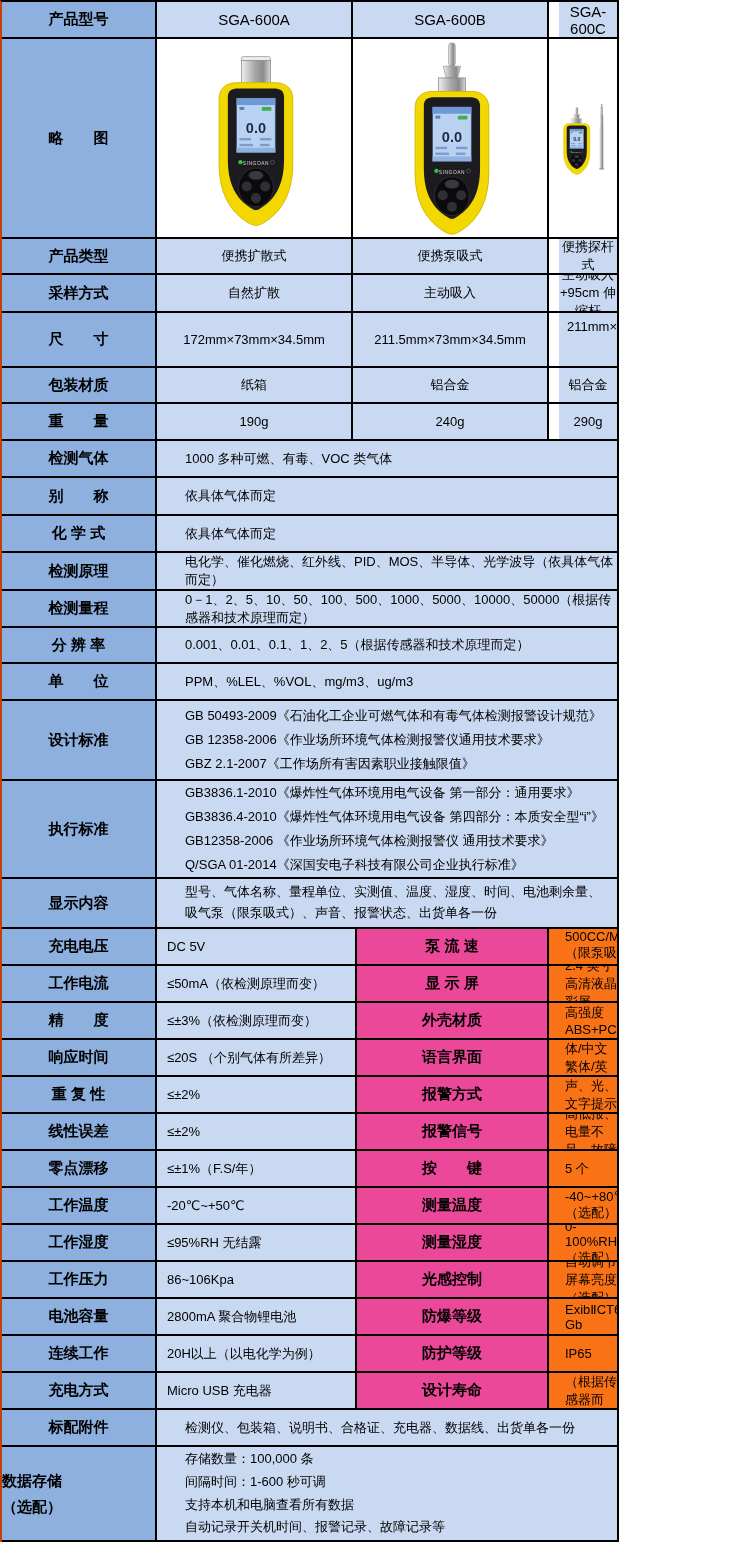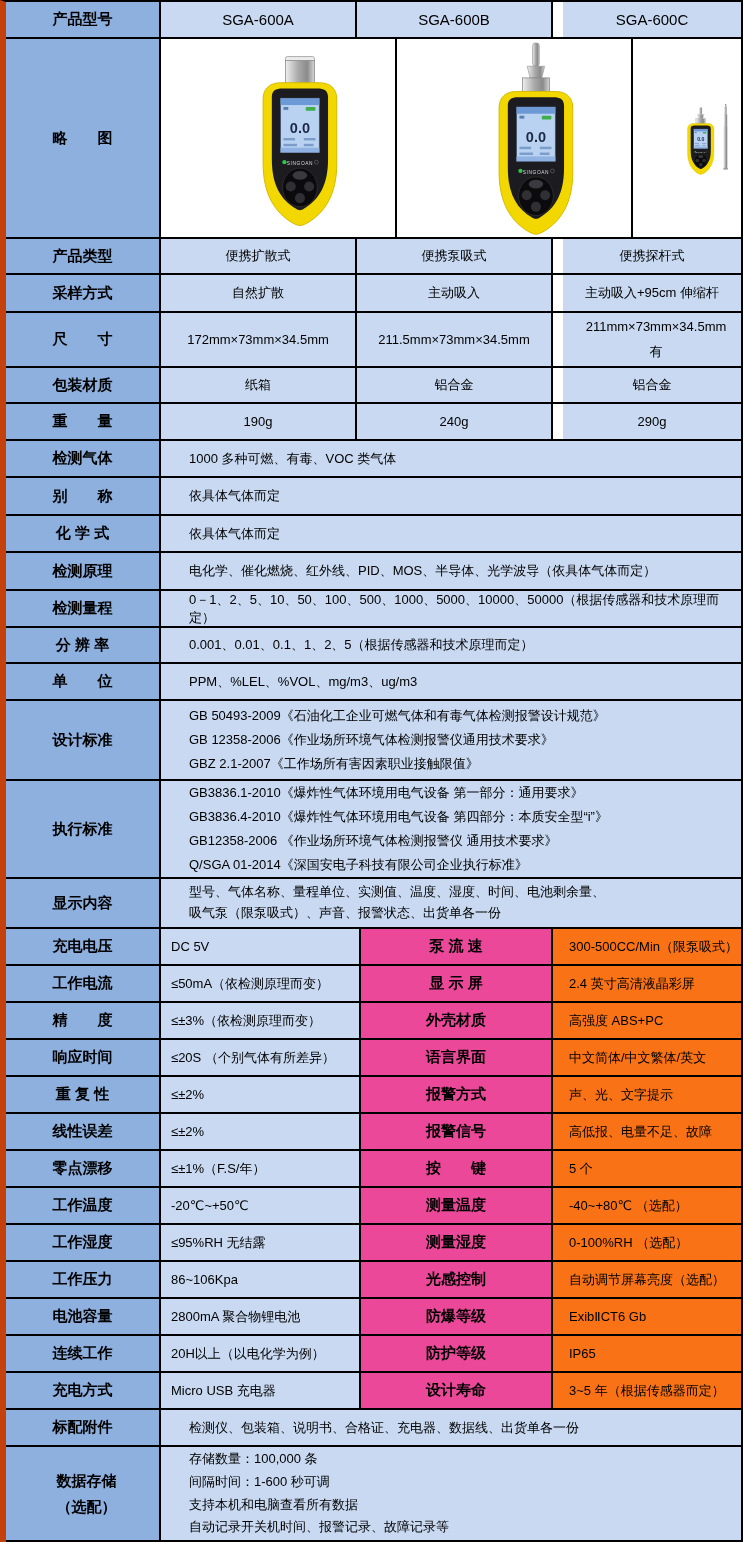--- a/index.html
+++ b/index.html
@@ -4,7 +4,7 @@
 <style>
   html,body{margin:0;padding:0;background:#ffffff;}
   body{width:743px;font-family:"Liberation Sans","DejaVu Sans",sans-serif;color:#000;}
-  .tbl{width:743px;box-sizing:border-box;border-top:2px solid #000;border-left:6px solid #c2410c;}
+  .tbl{width:619px;box-sizing:border-box;border-top:2px solid #000;border-left:2px solid #c2410c;}
   .row{display:flex;box-sizing:border-box;border-bottom:2px solid #000;align-items:stretch;}
   .cell{box-sizing:border-box;border-right:2px solid #000;display:flex;align-items:center;justify-content:center;overflow:hidden;}
   .lab{width:155px;flex:0 0 155px;background:#8DB0DF;font-weight:bold;font-size:15px;text-align:center;}

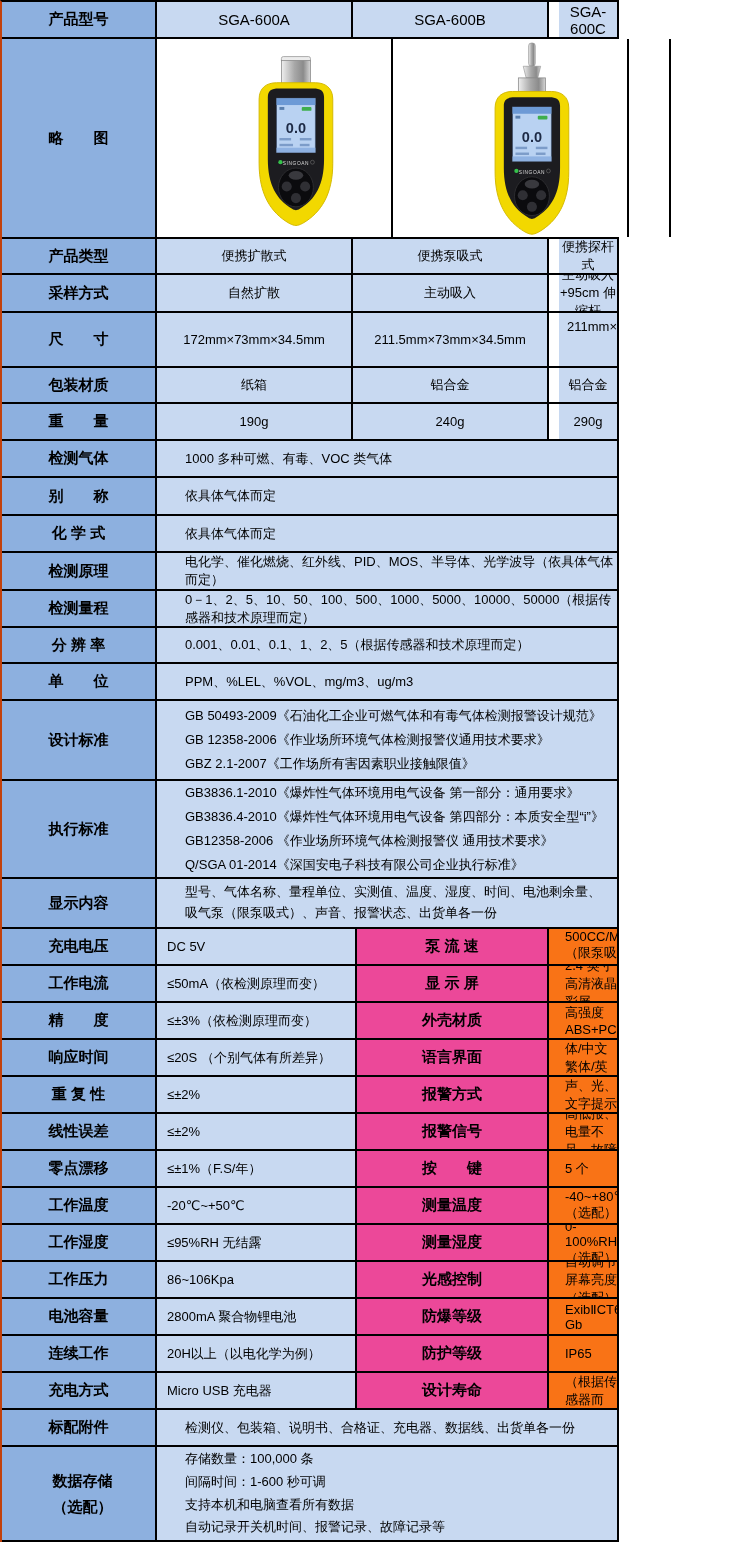--- a/index.html
+++ b/index.html
@@ -21,7 +21,7 @@
   .line{line-height:1.85;}
   
   .h37{height:37px;} .h36{height:36px;} .h38{height:38px;} .h55{height:55px;}
-  .h50{height:50px;} .h80{height:80px;} .h98{height:98px;} .h95{height:95px;} .h200{height:200px;gap:40px;}
+  .h50{height:50px;} .h80{height:80px;} .h98{height:98px;} .h95{height:95px;} .h200{height:200px;}
   .dev{display:block;}
 </style>
 </head>

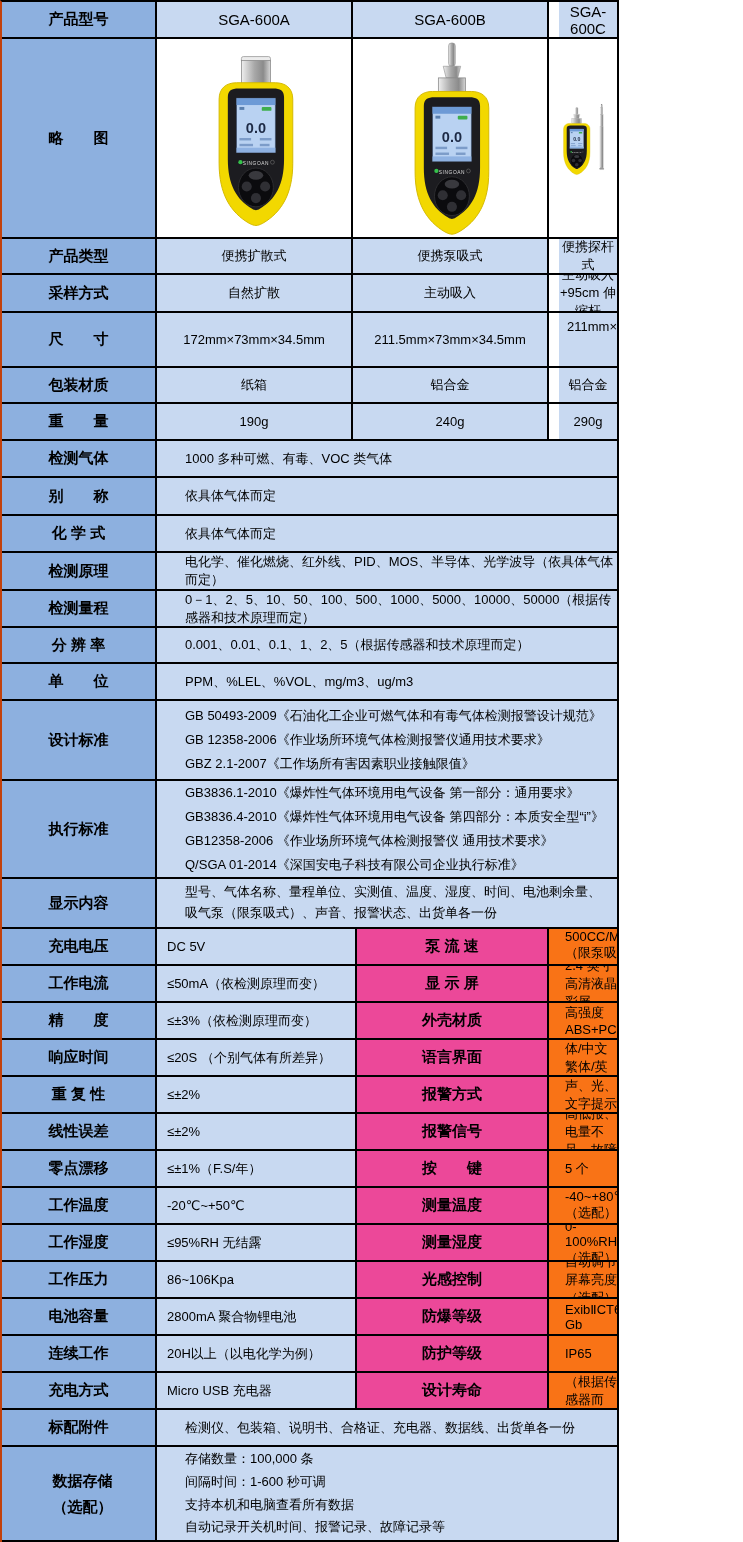--- a/index.html
+++ b/index.html
@@ -17,7 +17,7 @@
   .imgcell{width:196px;flex:0 0 196px;background:#ffffff;}
   .imgcell.last{flex:1 1 auto;}
   .col{flex-direction:column;align-items:flex-start;justify-content:center;}
-  .col.center{align-items:center;padding-left:8px;}
+  .col.center{}
   .line{line-height:1.85;}
   
   .h37{height:37px;} .h36{height:36px;} .h38{height:38px;} .h55{height:55px;}

